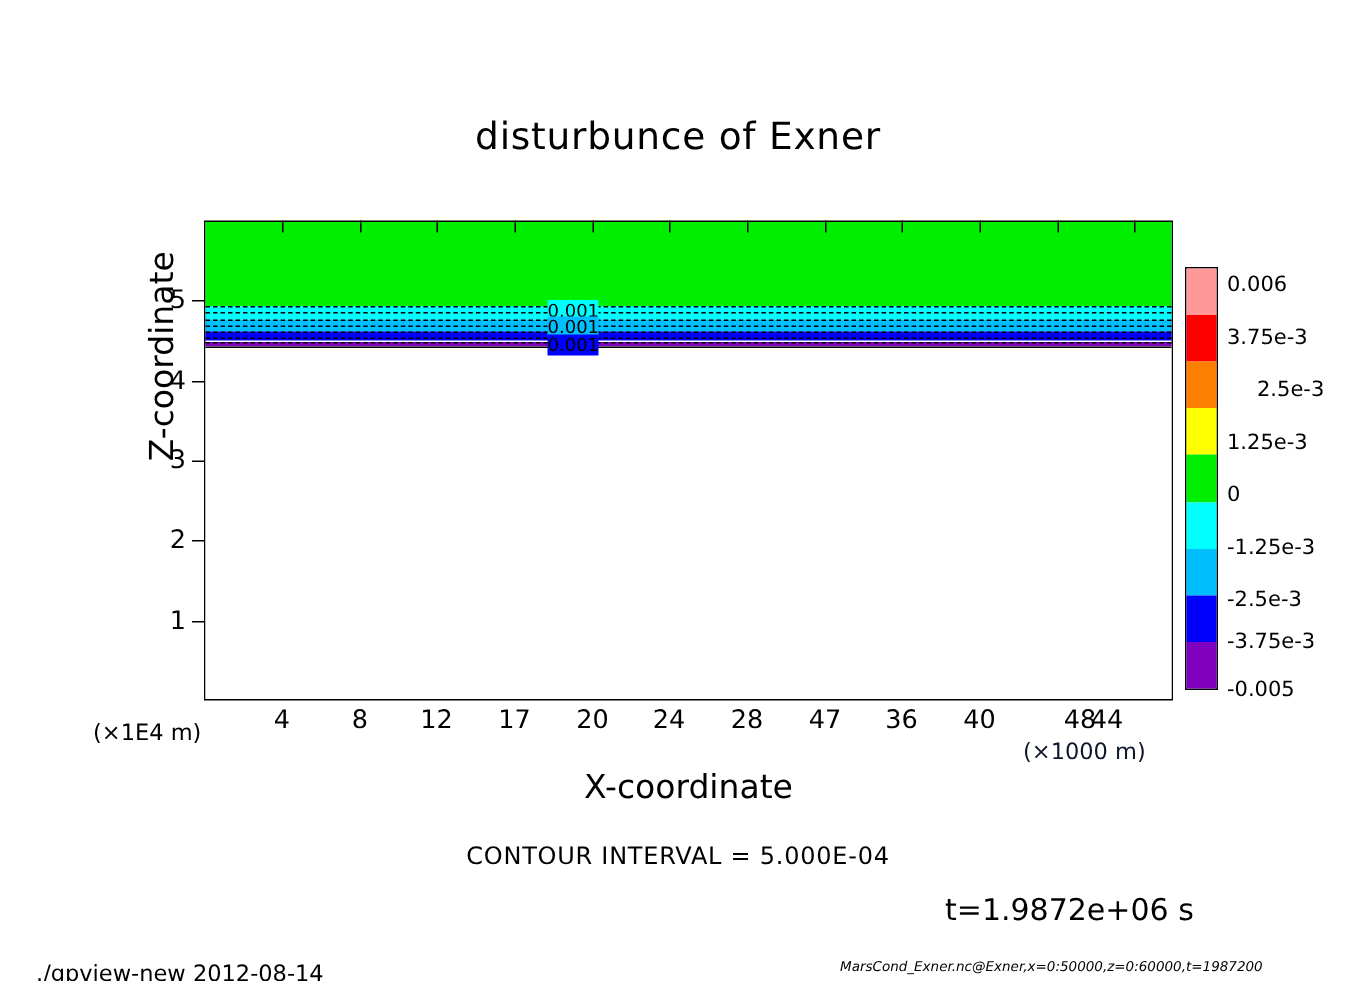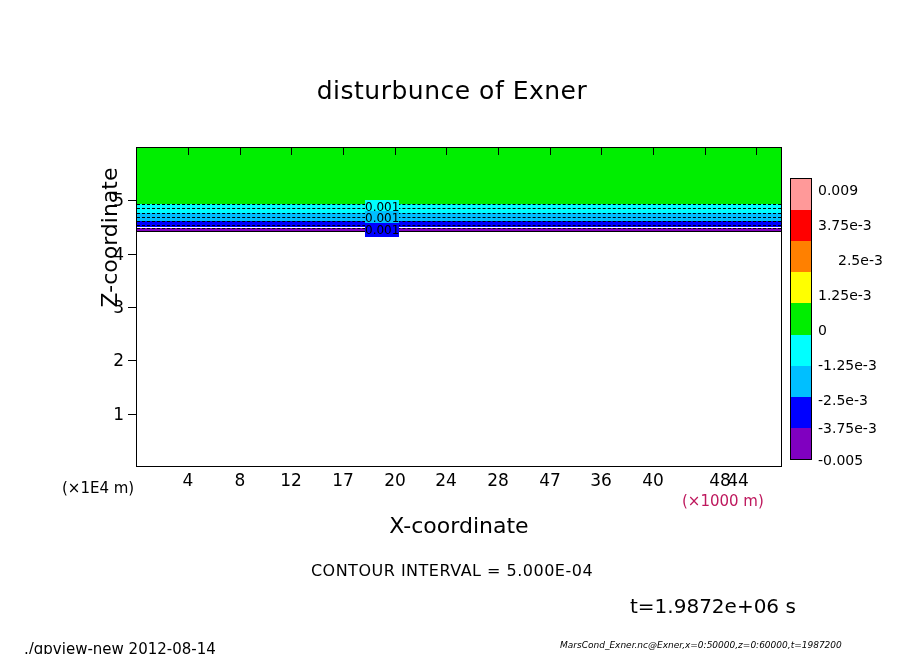--- a/index.html
+++ b/index.html
@@ -114,7 +114,7 @@
   <div style="height:11.2%;background:#8000c0;"></div>
 </div>
 
-<div class="cb-label" style="top:182px;">0.009</div>
+<div class="cb-label" style="top:182px;">0.006</div>
 <div class="cb-label" style="top:217px;">3.75e-3</div>
 <div class="cb-label" style="top:252px;margin-left:20px;">2.5e-3</div>
 <div class="cb-label" style="top:287px;">1.25e-3</div>

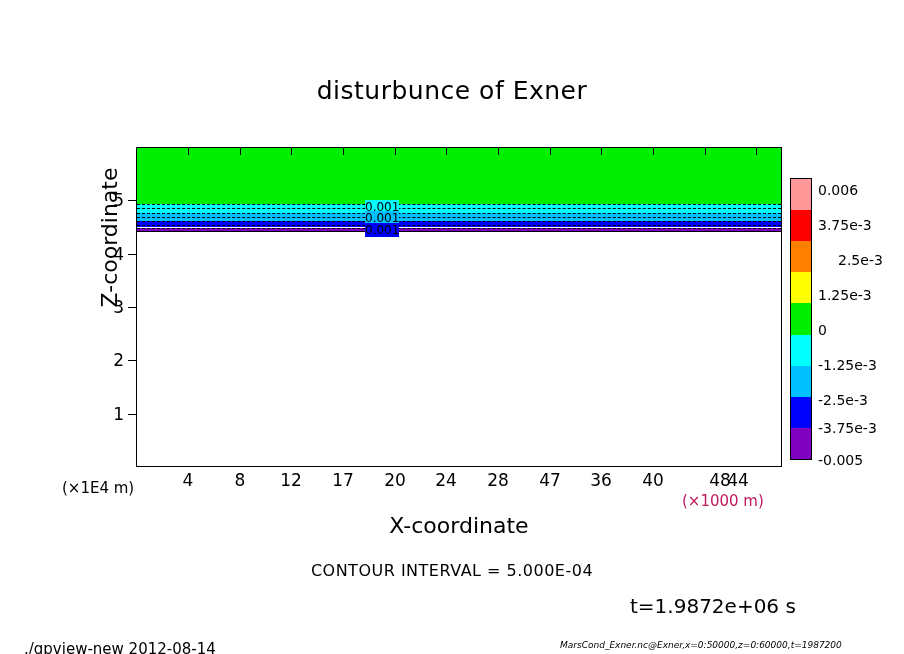--- a/index.html
+++ b/index.html
@@ -17,7 +17,7 @@
   .yt{position:absolute;left:96px;width:28px;text-align:right;}
   .axtick{position:absolute;background:#000;}
   #unit-left{left:42px;top:479px;font-size:15px;color:#000;margin-left:20px;}
-  #unit-right{left:682px;top:492px;font-size:15px;color:#be185d;}
+  #unit-right{left:682px;top:492px;font-size:15px;color:#0f172a;}
   #contour-interval{left:0;top:561px;width:904px;text-align:center;font-size:16px;letter-spacing:0.5px;color:#000;}
   #time-label{left:630px;top:594px;font-size:20px;color:#000;}
   #footer-left{left:24px;top:640px;font-size:15px;color:#000;}

